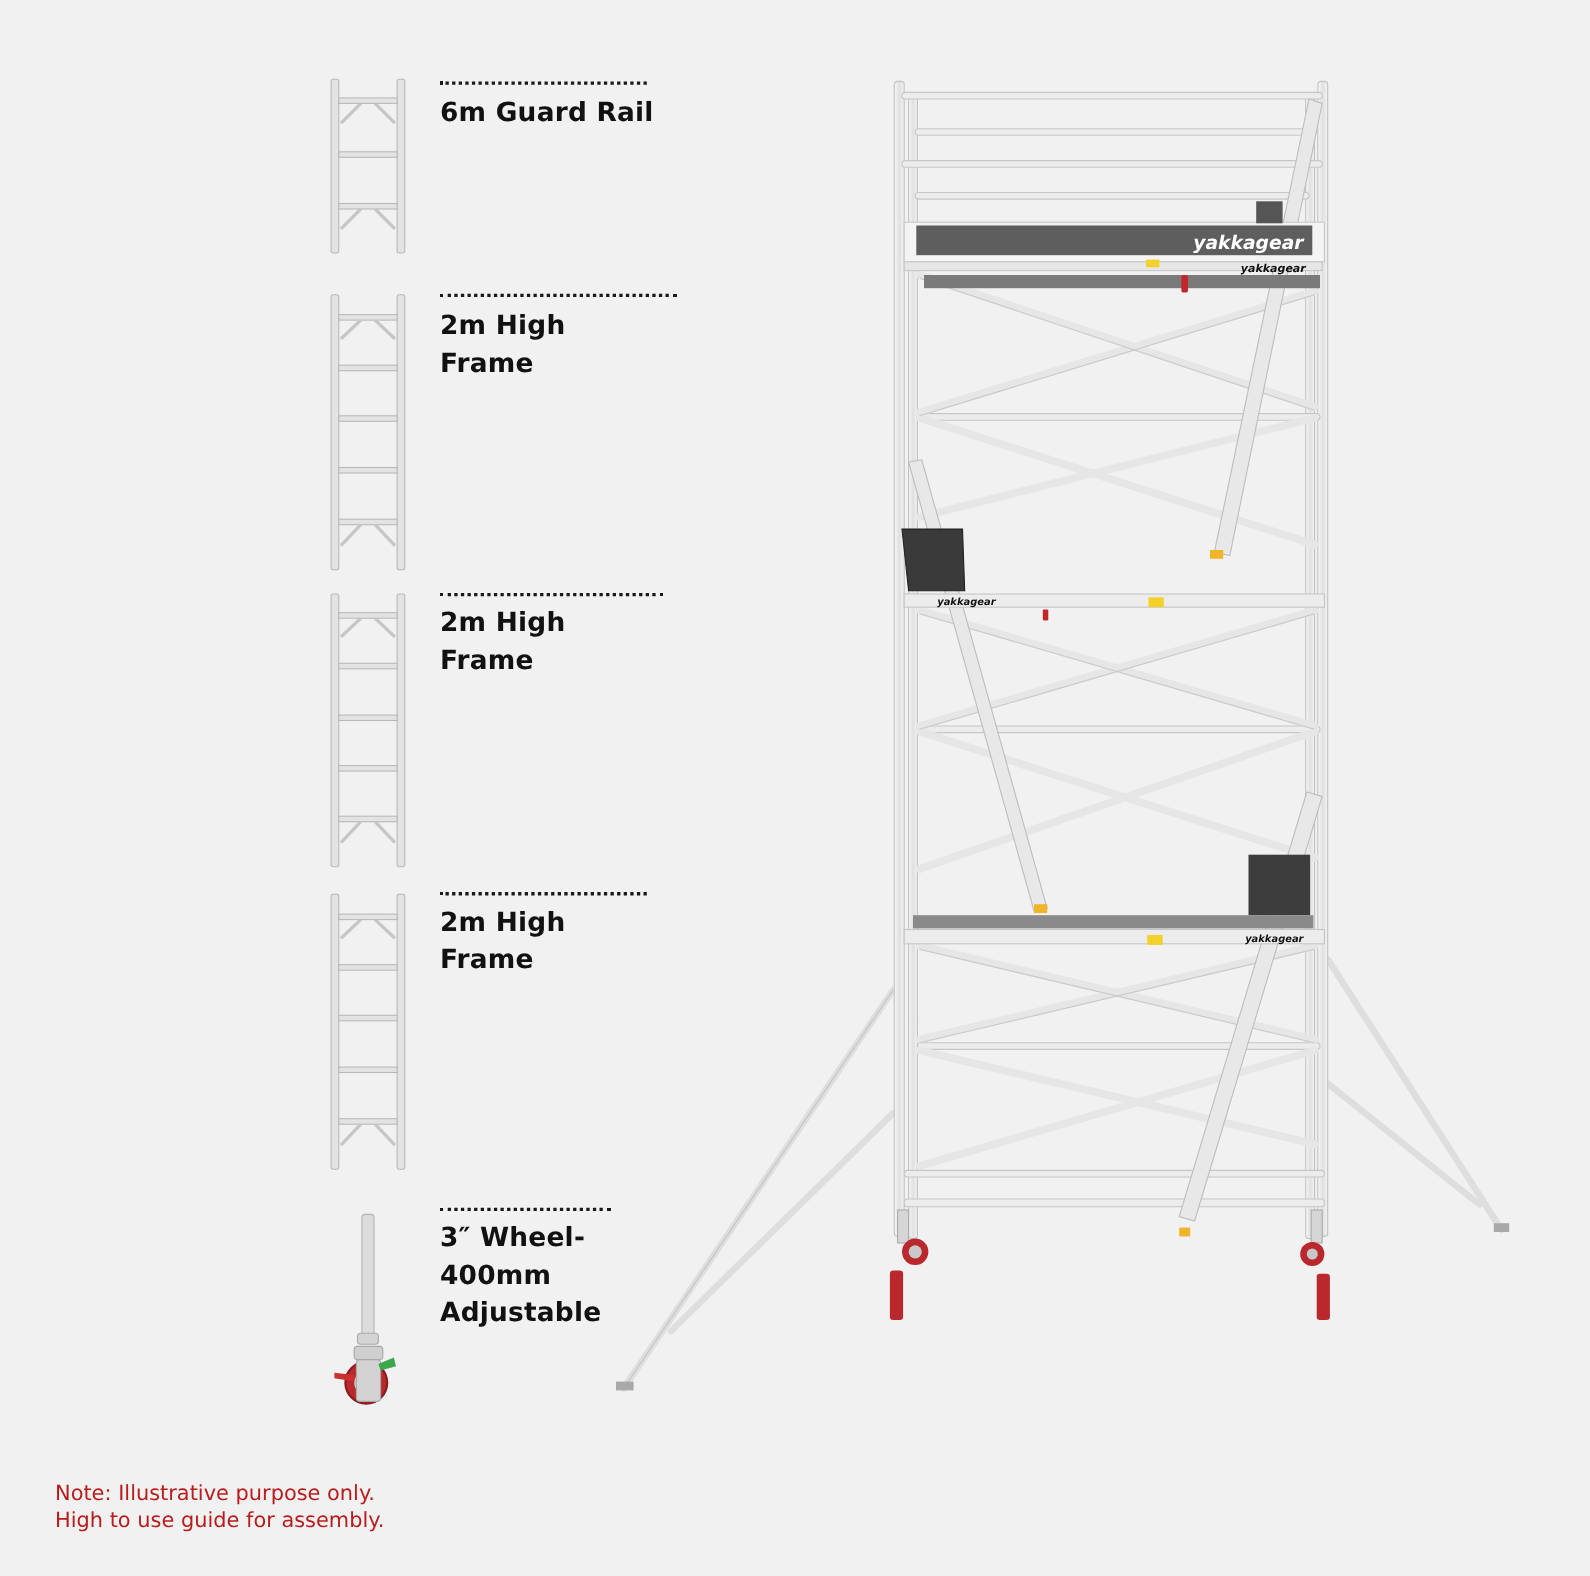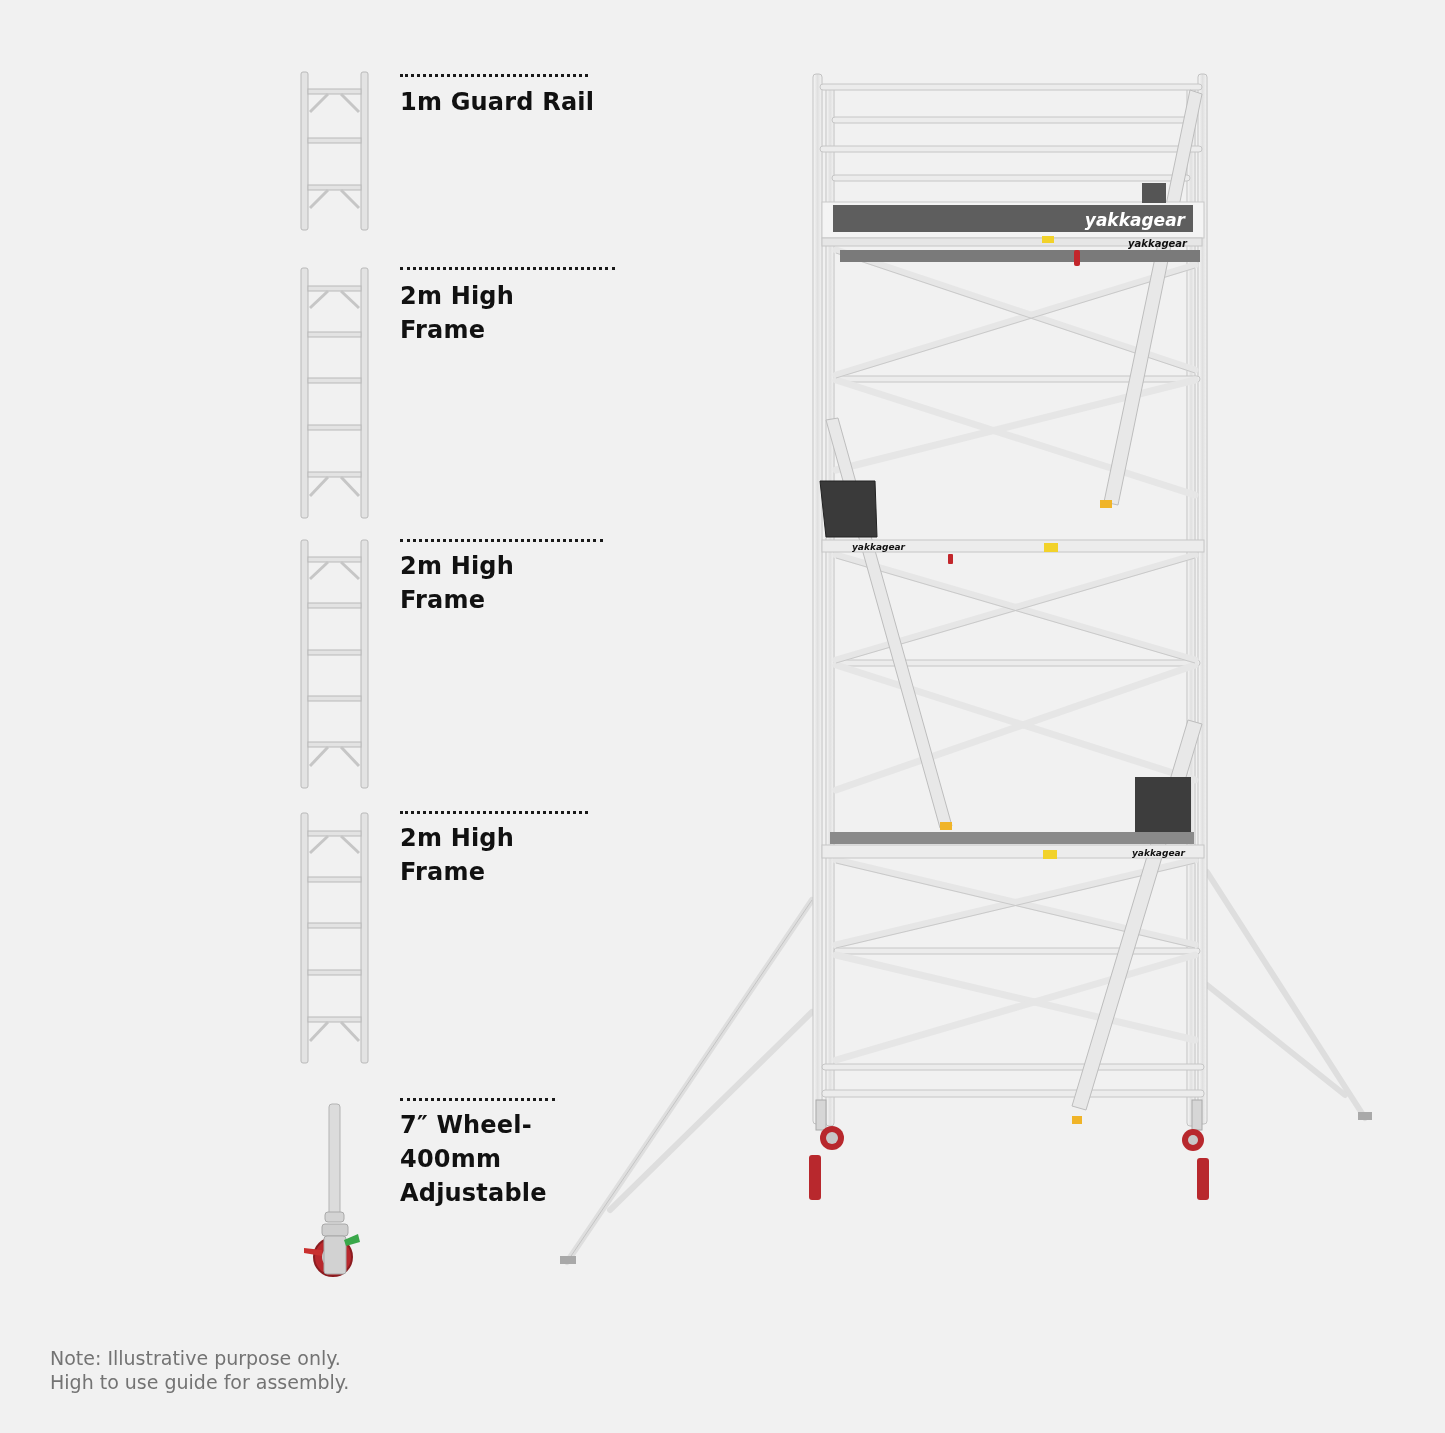--- a/index.html
+++ b/index.html
@@ -33,7 +33,7 @@
   </svg>
 </div>
 <div class="dots" style="left:400px;top:74px;width:188px;"></div>
-<div class="label" style="left:400px;top:85px;">1m Guard Rail</div>
+<div class="label" style="left:400px;top:85px;">6m Guard Rail</div>
 
 <div class="part" style="left:298px;top:268px;width:72px;height:250px;">
   <svg width="72" height="250">

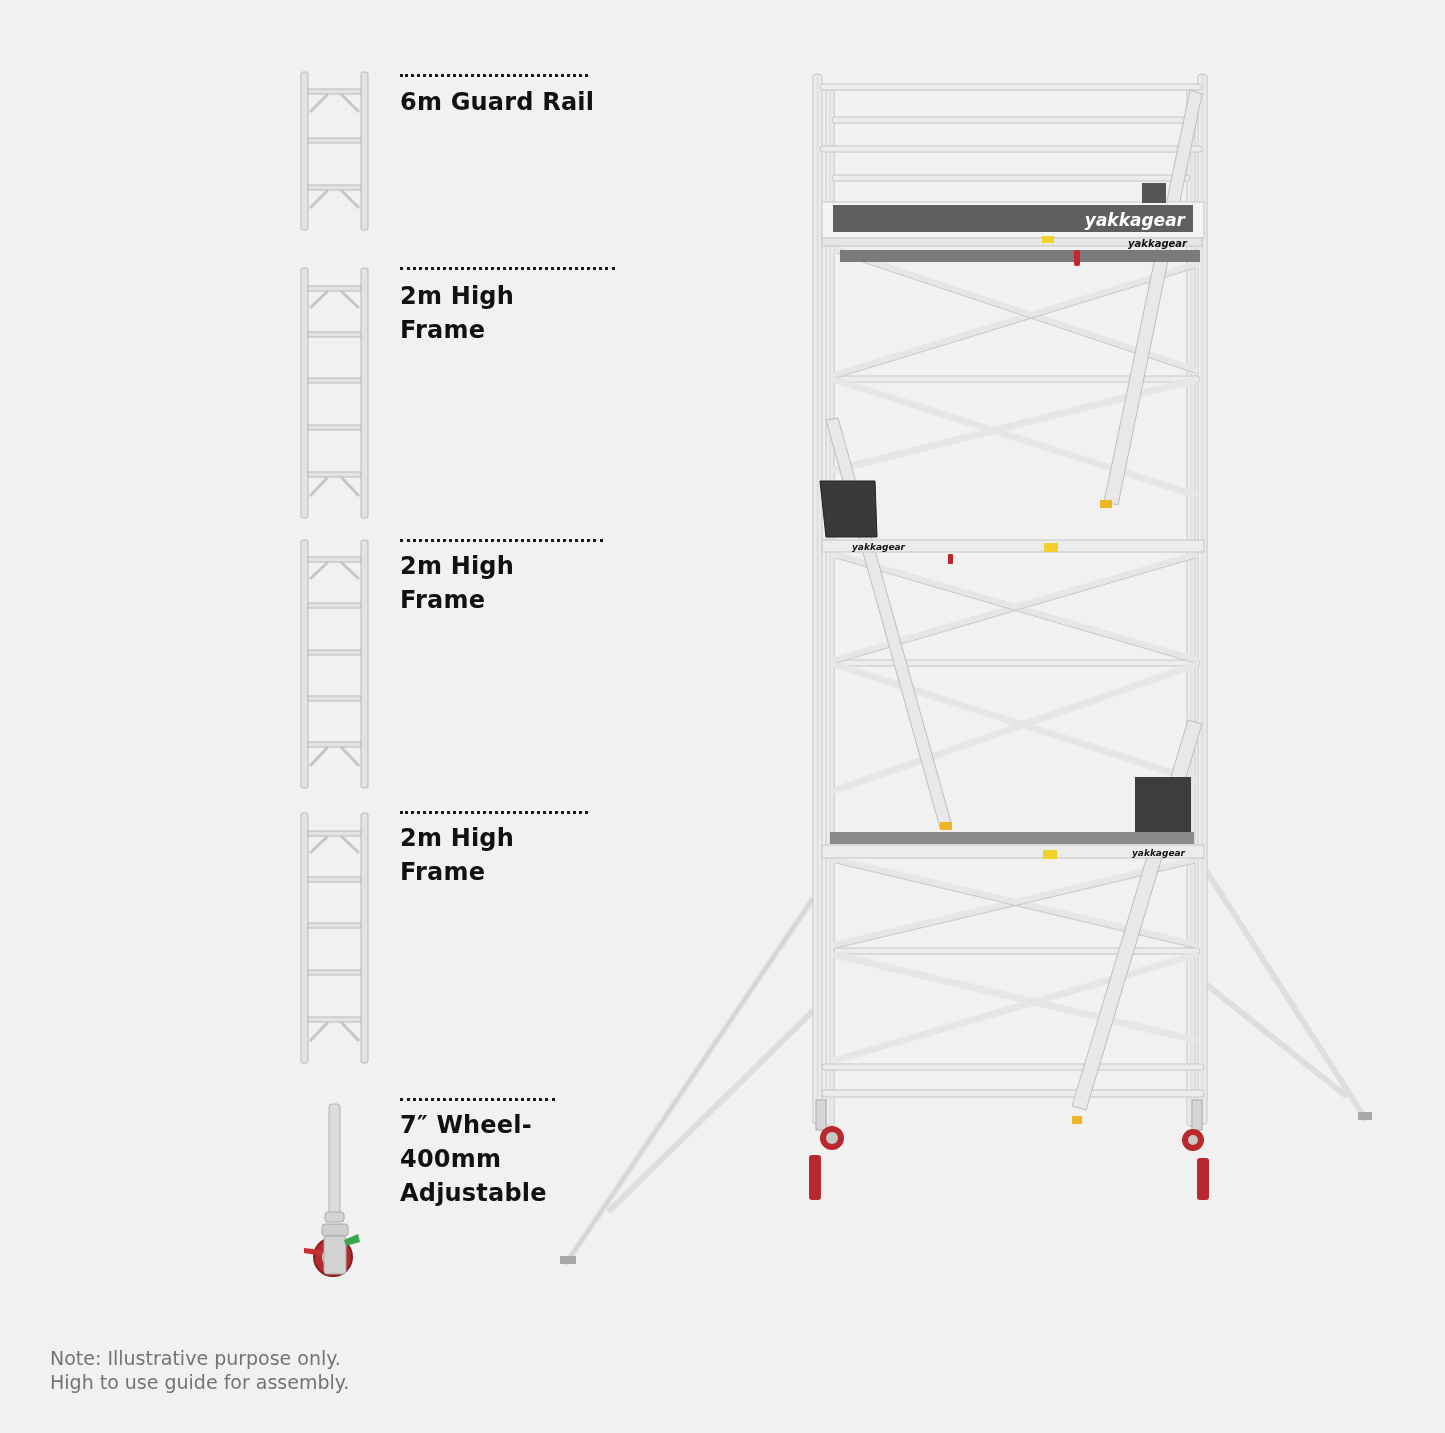--- a/index.html
+++ b/index.html
@@ -117,7 +117,7 @@
   </svg>
 </div>
 <div class="dots" style="left:400px;top:1098px;width:155px;"></div>
-<div class="label" style="left:400px;top:1108px;">7″ Wheel-
+<div class="label" style="left:400px;top:1108px;">3″ Wheel-
 400mm
 Adjustable</div>
 

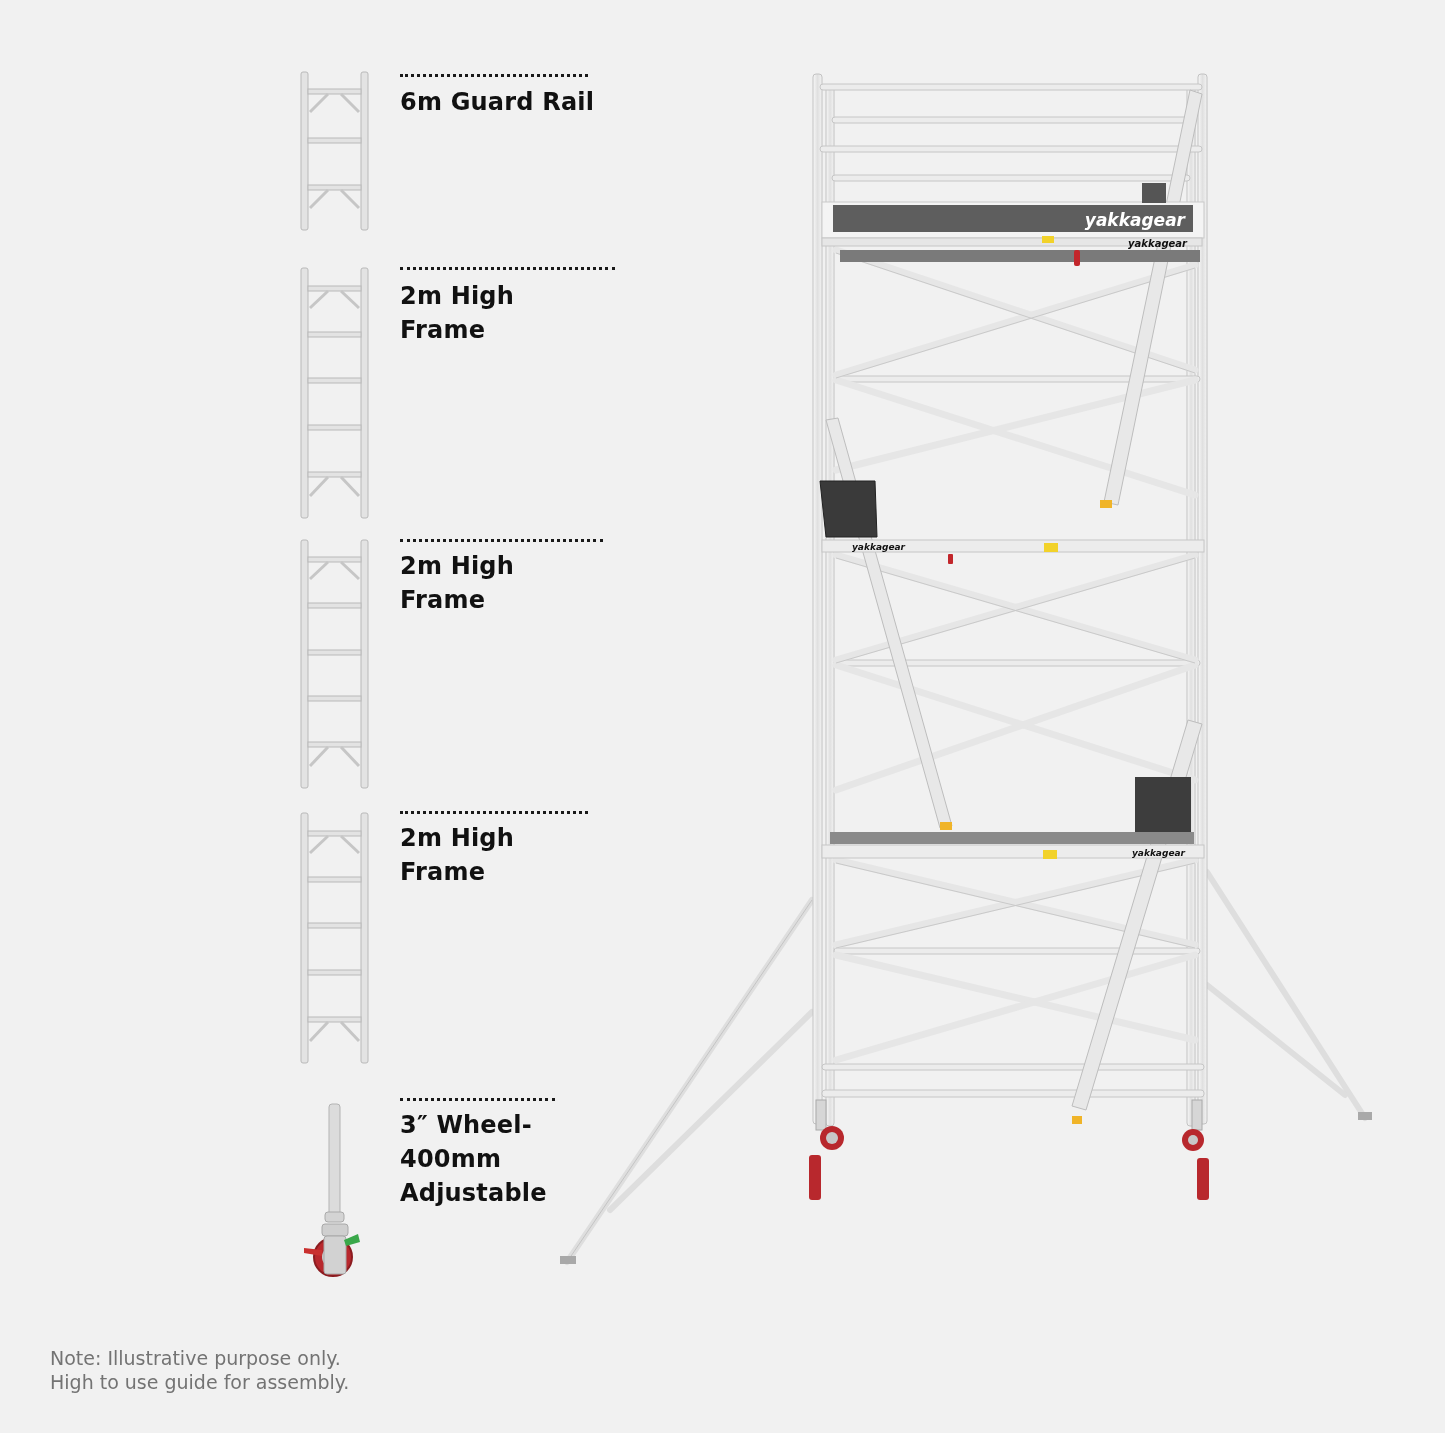--- a/index.html
+++ b/index.html
@@ -8,7 +8,7 @@
   .part svg { position:absolute; left:0; top:0; overflow:visible; }
   .dots { position:absolute; height:0; border-top:3px dotted #1a1a1a; }
   .label { position:absolute; font-family:"DejaVu Sans", sans-serif; font-weight:bold; font-size:24px; line-height:34px; color:#111; letter-spacing:0.2px; white-space:pre-line; }
-  .note { position:absolute; left:50px; top:1346px; font-family:"DejaVu Sans", sans-serif; font-size:19px; line-height:24px; color:#737373; }
+  .note { position:absolute; left:50px; top:1346px; font-family:"DejaVu Sans", sans-serif; font-size:19px; line-height:24px; color:#b91c1c; }
   .note div { white-space:nowrap; }
   #tower { position:absolute; left:0; top:0; }
 </style>

